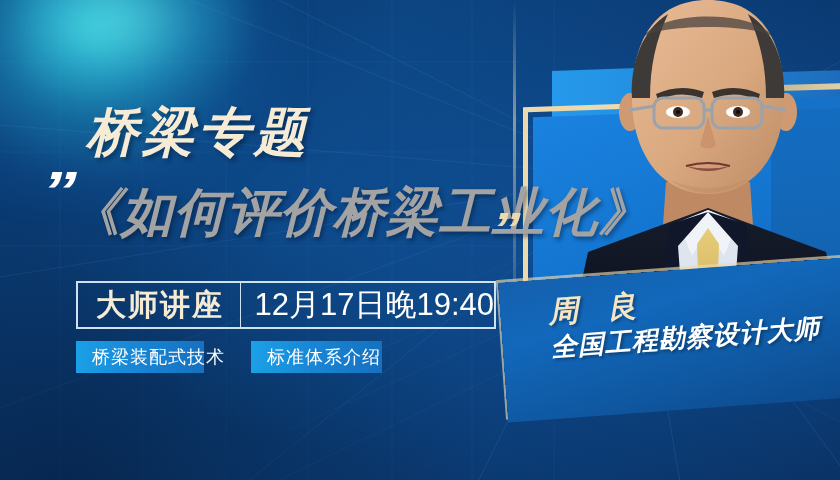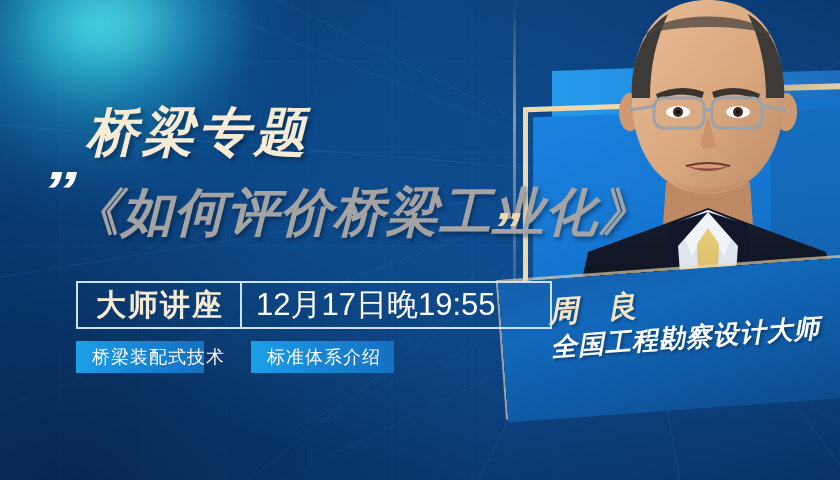--- a/index.html
+++ b/index.html
@@ -203,7 +203,7 @@
   .infobox {
     position: absolute;
     left: 76px; top: 281px;
-    width: 476px; height: 48px;
+    width: 420px; height: 48px;
     border: 2px solid #cfe2f2;
     box-sizing: border-box;
     display: flex;

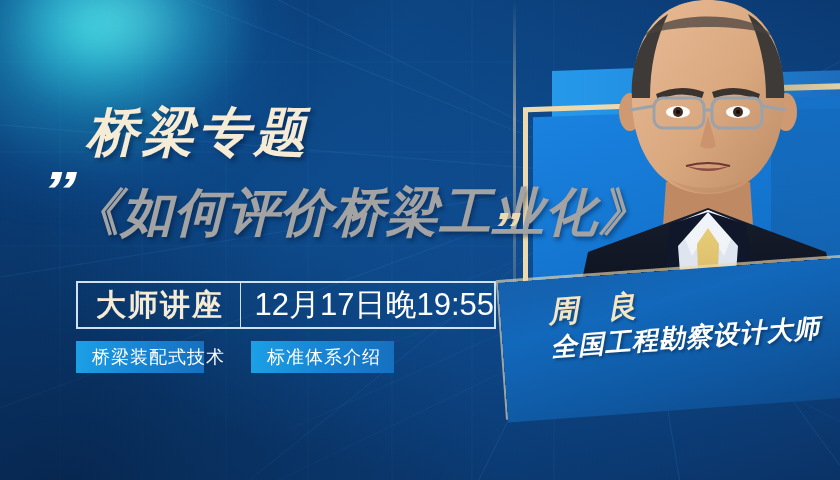--- a/index.html
+++ b/index.html
@@ -403,7 +403,7 @@
   <div class="infobox">
     <div class="lecture">大师讲座</div>
     <div class="divider"></div>
-    <div class="datetime">12月17日晚19:55</div>
+    <div class="datetime">12月17日晚19:40</div>
   </div>
 
   <div class="tags">

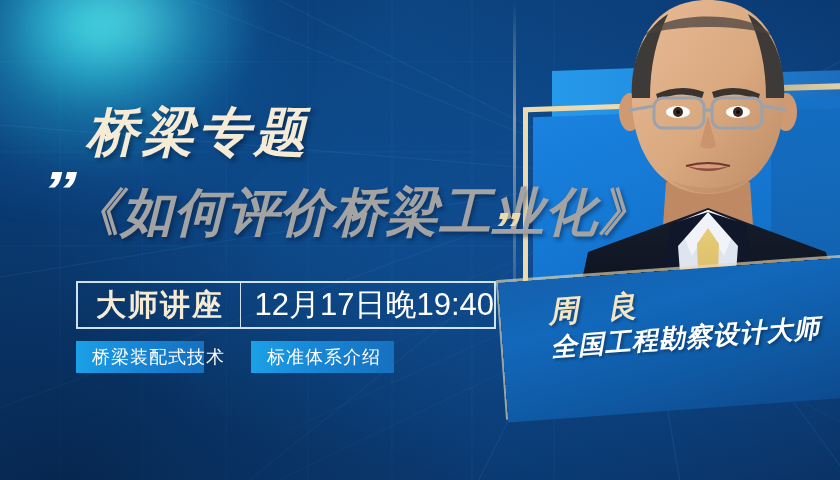--- a/index.html
+++ b/index.html
@@ -250,7 +250,7 @@
     box-sizing: border-box;
   }
   .tag.t1 { width: 128px; }
-  .tag.t2 { width: 143px; }
+  .tag.t2 { width: 131px; }
 </style>
 </head>
 <body>

